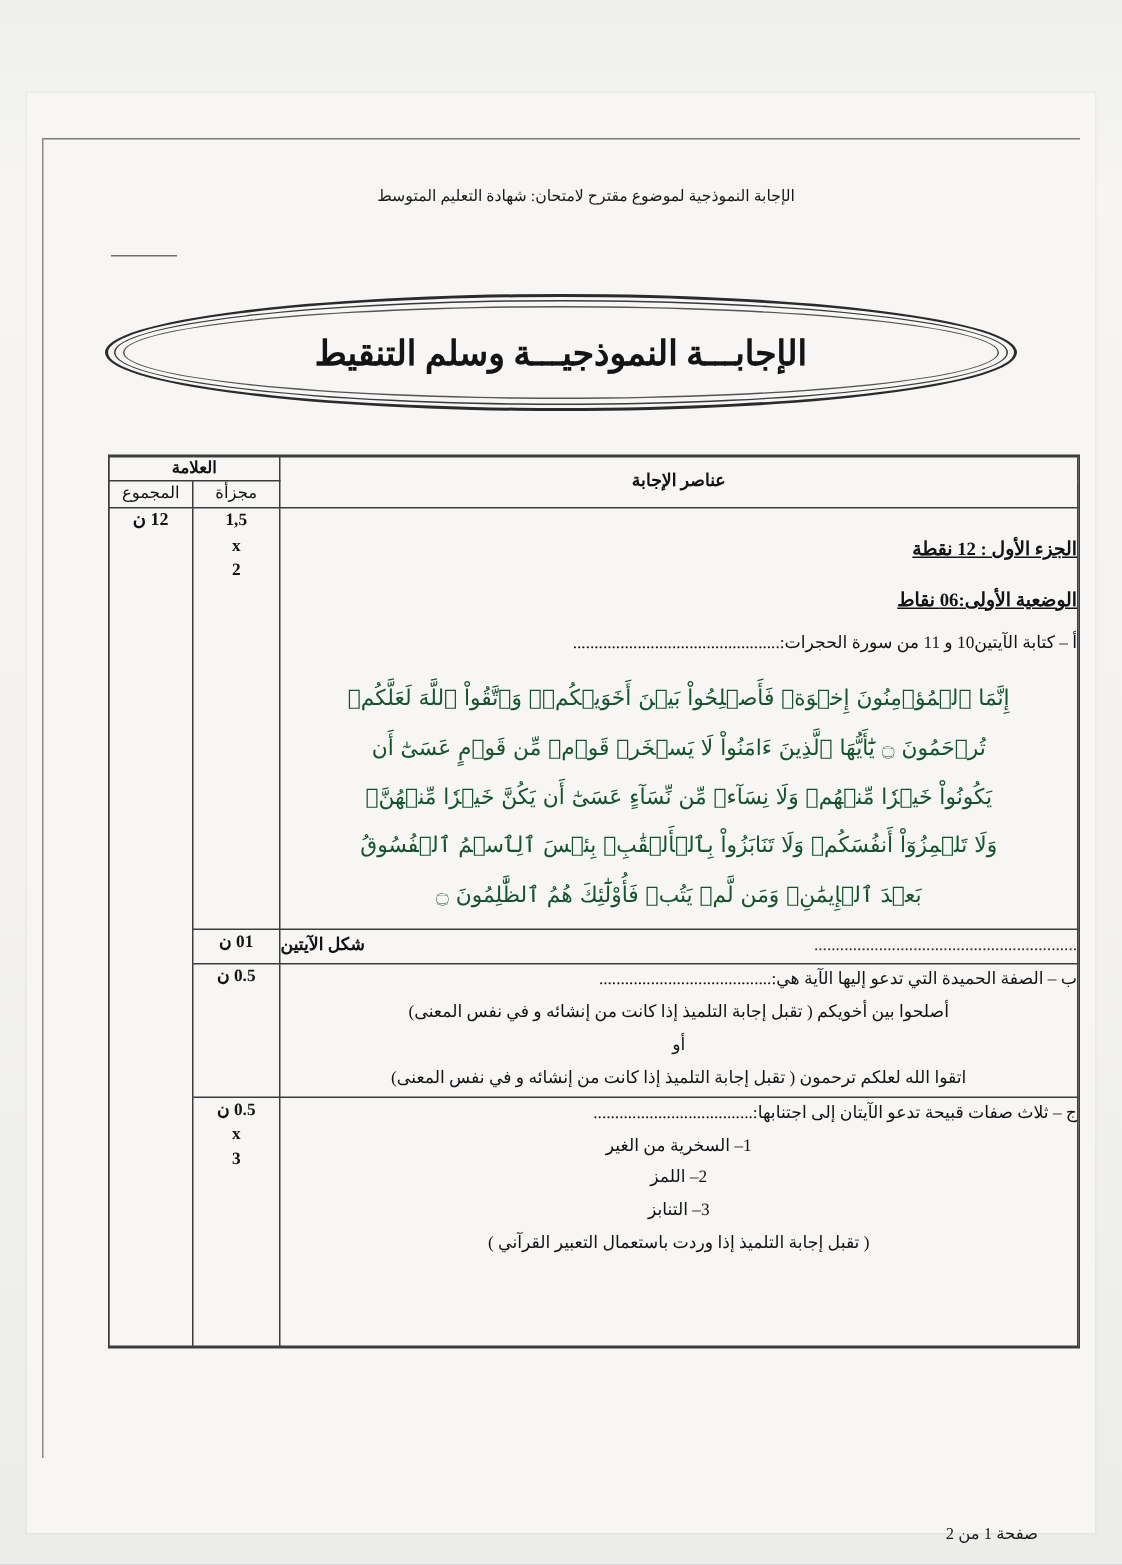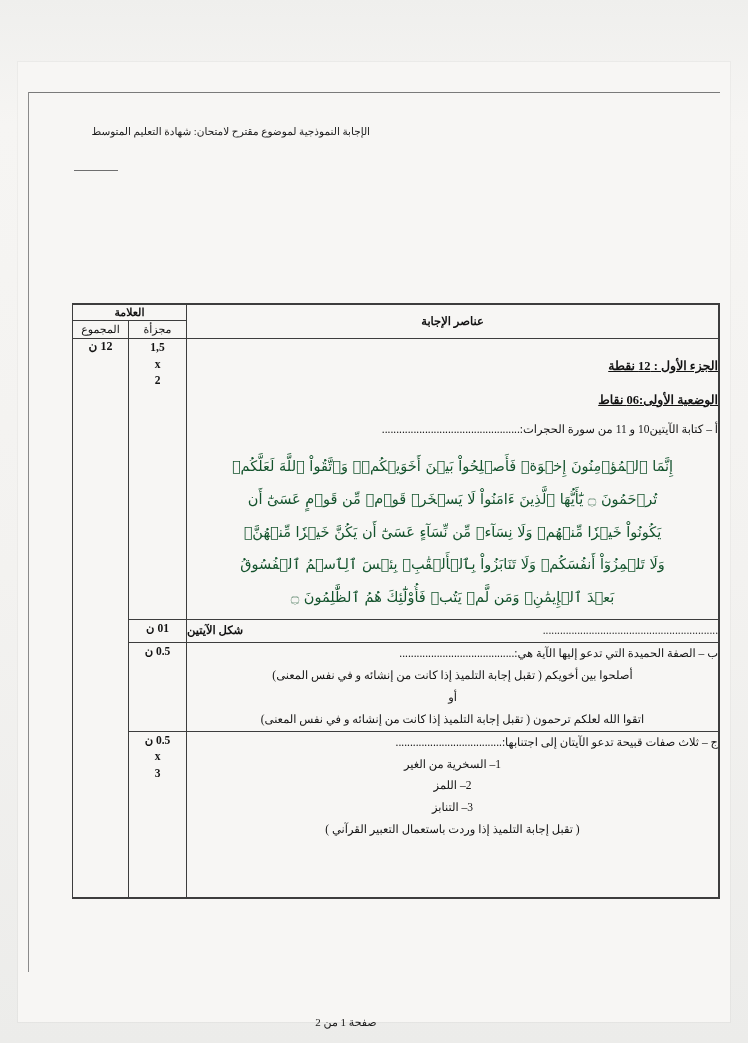--- a/index.html
+++ b/index.html
@@ -57,7 +57,7 @@
   .header .row {
     display: flex;
     flex-direction: row-reverse;
-    justify-content: flex-start;
+    justify-content: center;
     gap: 0;
   }
   .header .c-right { width: 300px; text-align: right; }

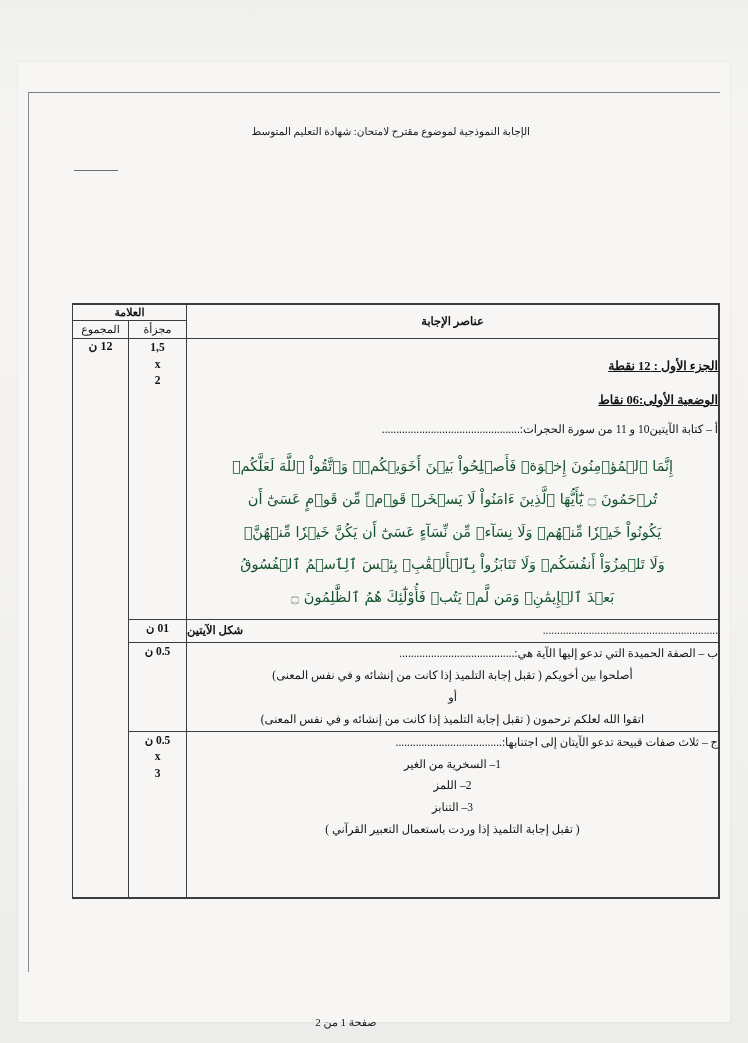--- a/index.html
+++ b/index.html
@@ -221,6 +221,12 @@
     </div>
   </div>
 
+  <div class="title-wrap">
+    <div class="ellipse"></div>
+    <div class="ellipse inner"></div>
+    <div class="ellipse inner2"></div>
+    <div class="title-text">الإجابـــة النموذجيـــة وسلم التنقيط</div>
+  </div>
 
   <div class="table">
     <table class="grid">

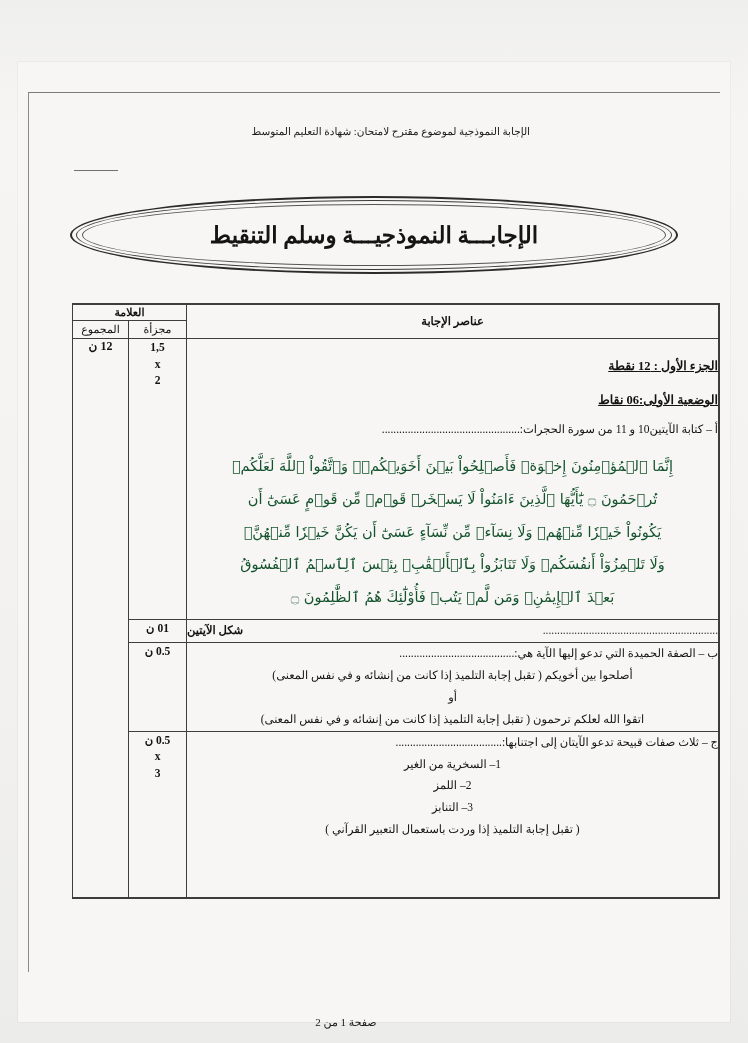--- a/index.html
+++ b/index.html
@@ -199,7 +199,7 @@
     bottom: 14px;
     left: 0;
     width: 692px;
-    text-align: center;
+    text-align: right;
     font-size: 11px;
     color: #1a1a1a;
   }

